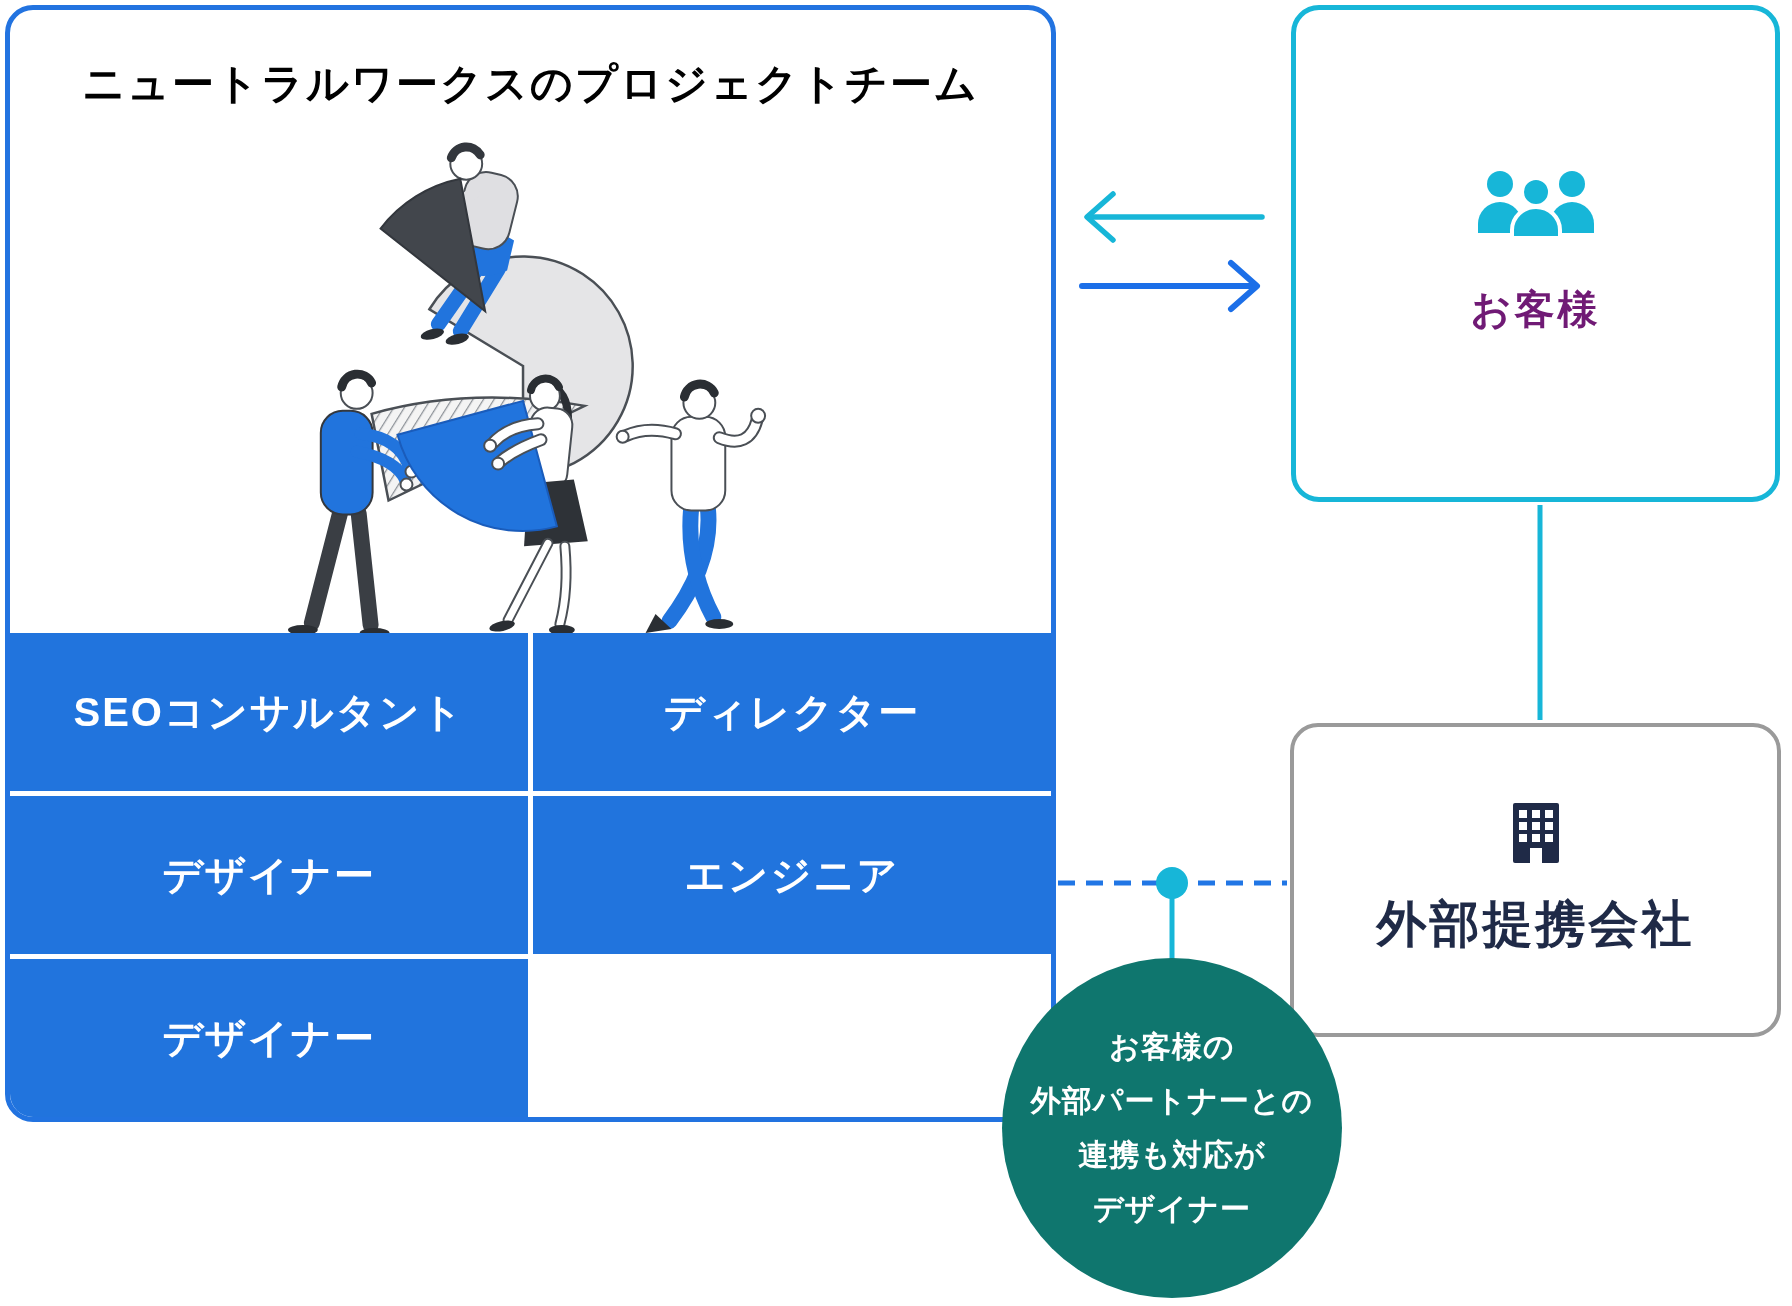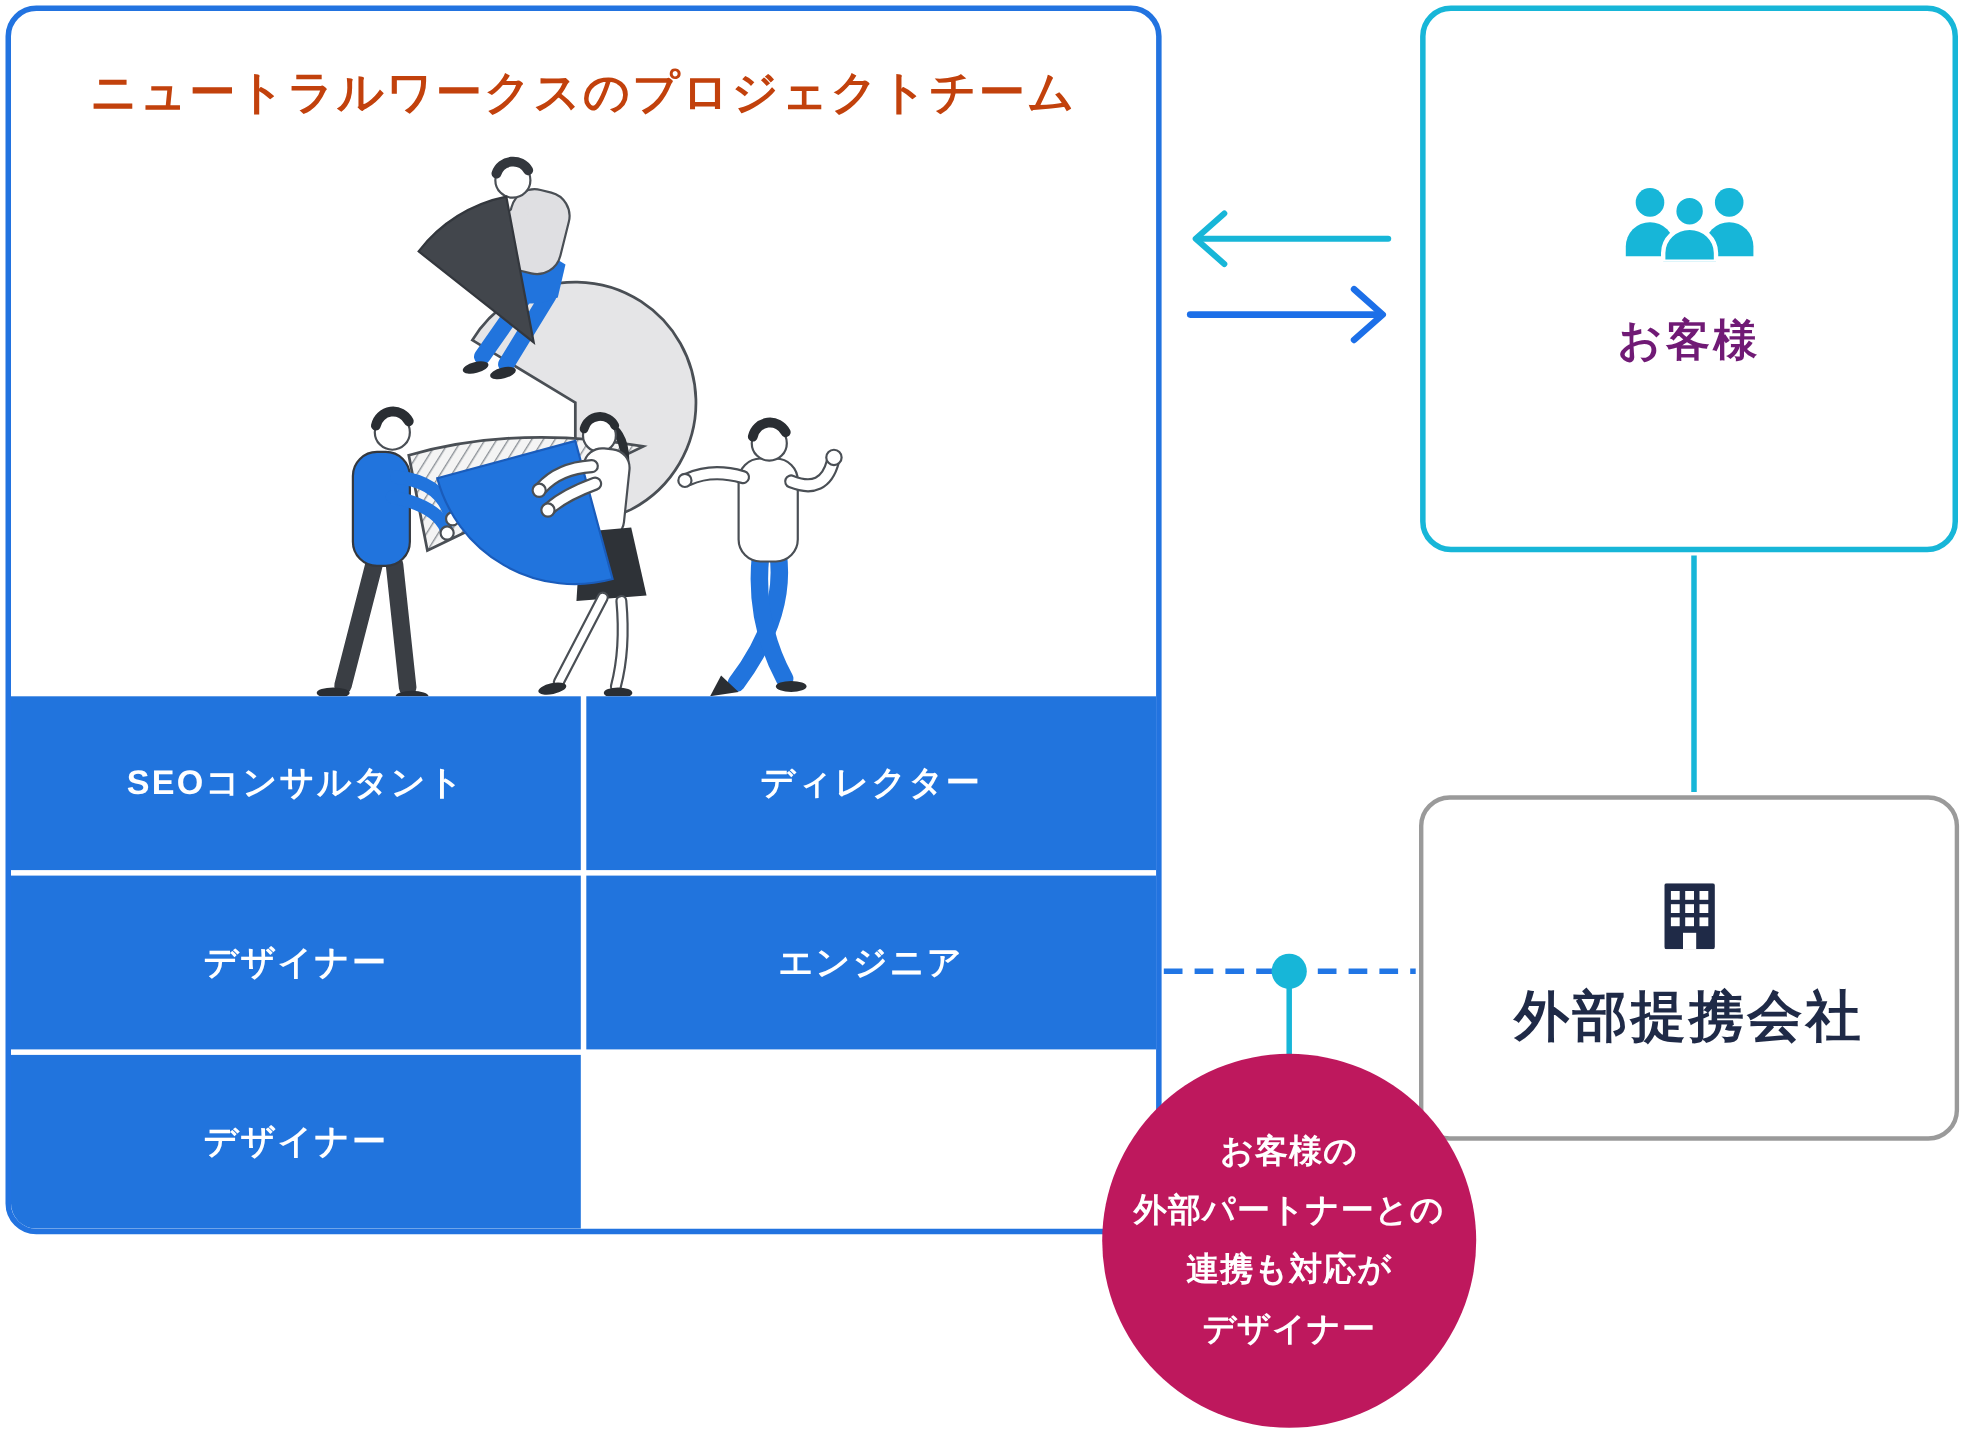--- a/index.html
+++ b/index.html
@@ -17,7 +17,7 @@
   }
   .team-title {
     margin-top:46px; text-align:center;
-    font-size:42px; font-weight:bold; color:#c2410c; letter-spacing:2px;
+    font-size:42px; font-weight:bold; color:#000000; letter-spacing:2px;
   }
   .illus { position:absolute; left:0; top:96px; width:1041px; height:527px; }
   .team-grid {

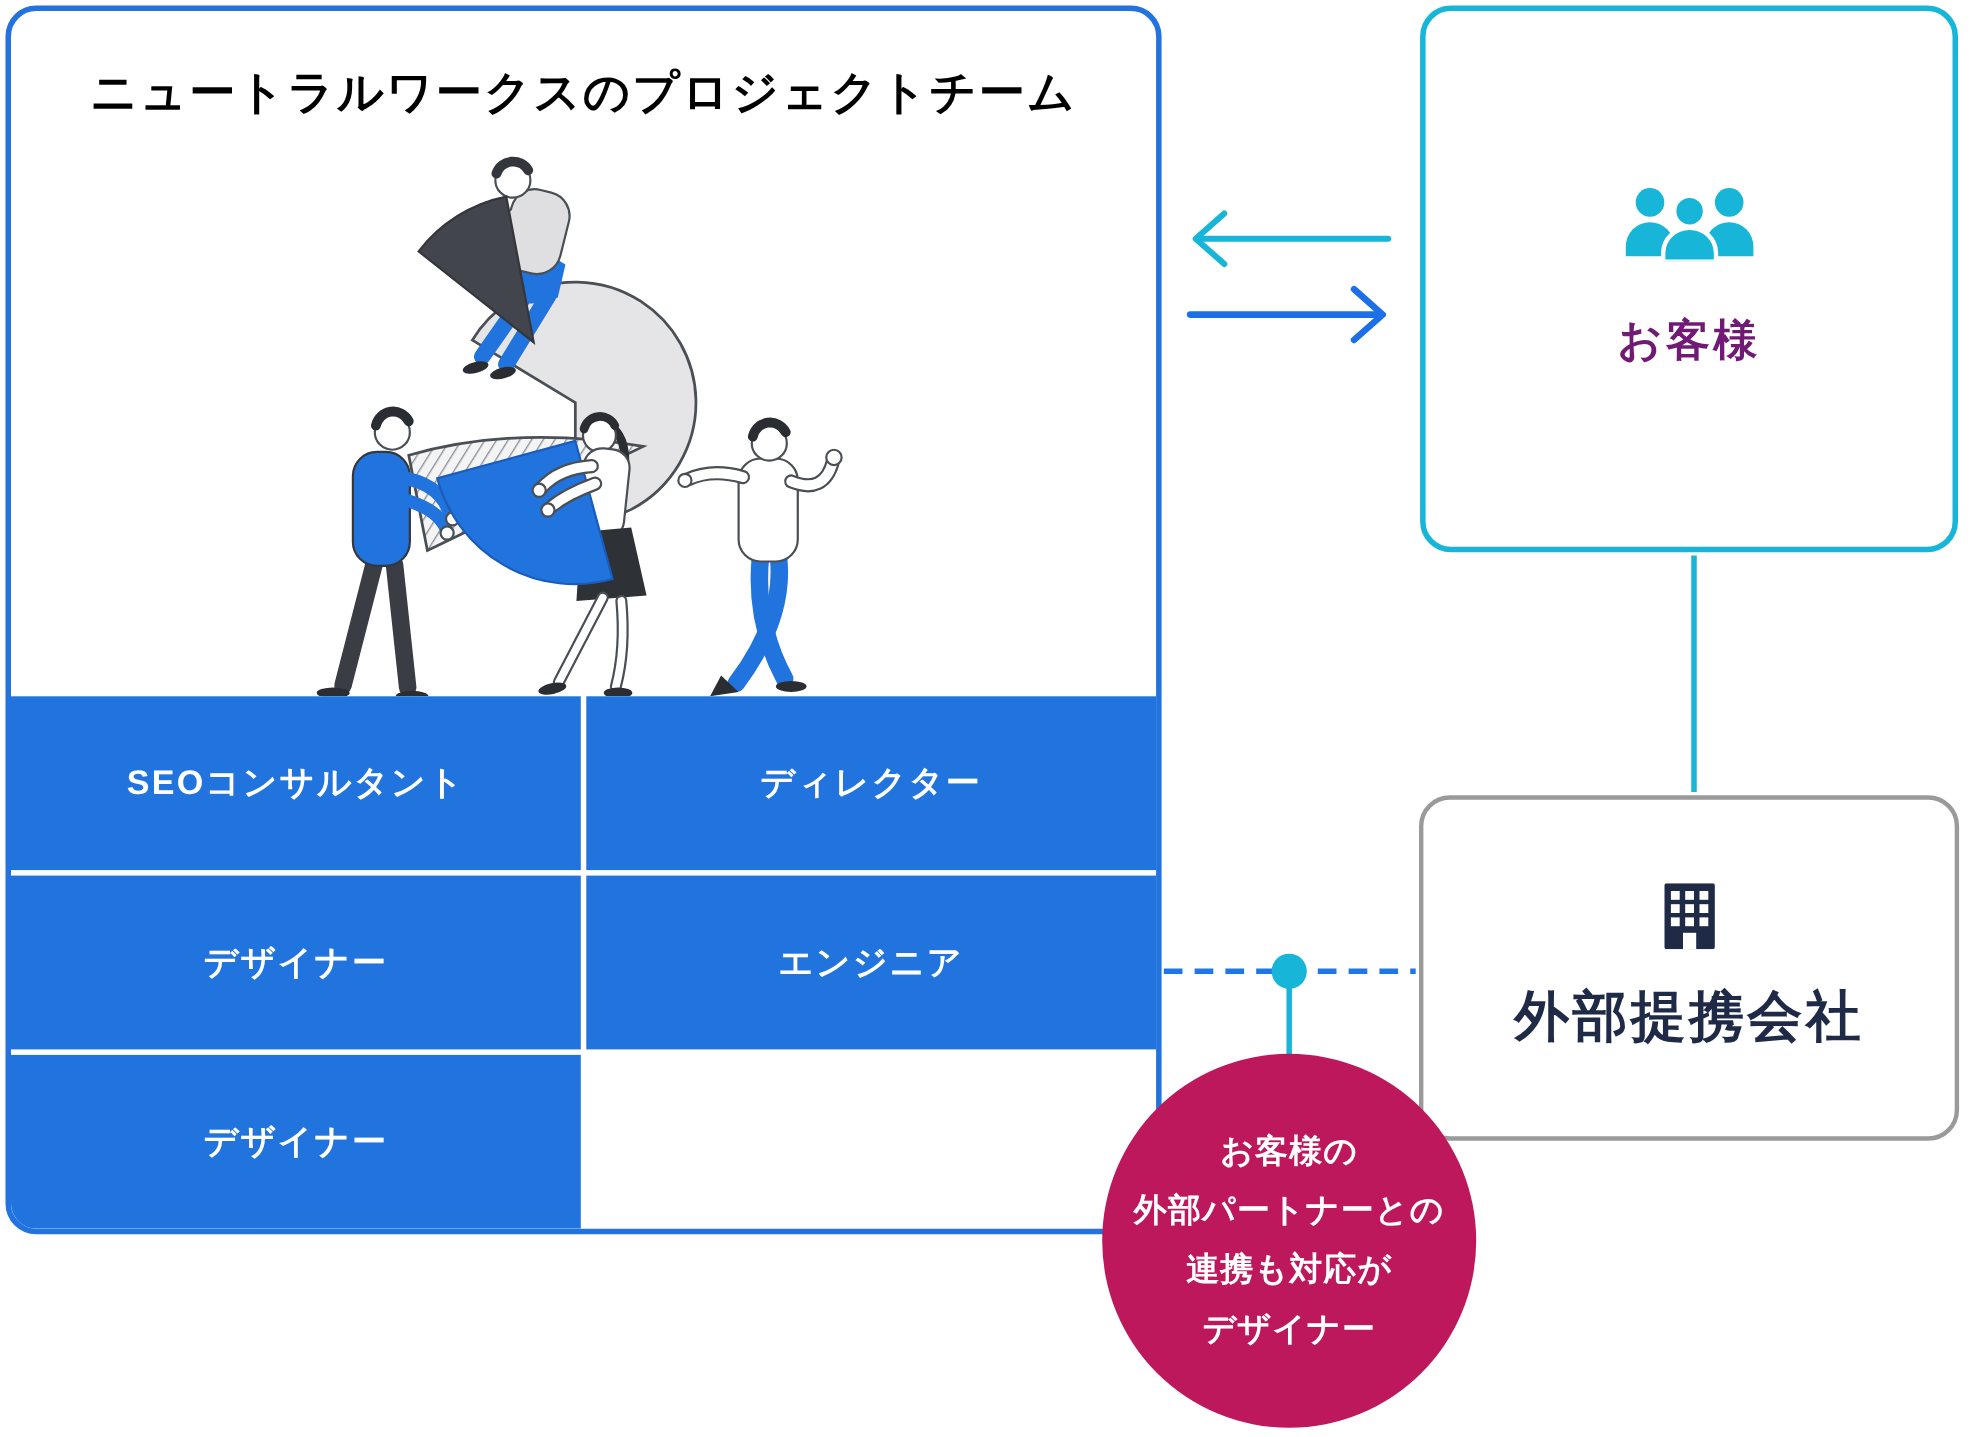--- a/index.html
+++ b/index.html
@@ -27,7 +27,7 @@
   }
   .team-cell {
     background:#2174DD; display:flex; align-items:center; justify-content:center;
-    color:#ffffff; font-size:31px; font-weight:bold; letter-spacing:2px;
+    color:#ffffff; font-size:40px; font-weight:bold; letter-spacing:2px;
   }
 
   

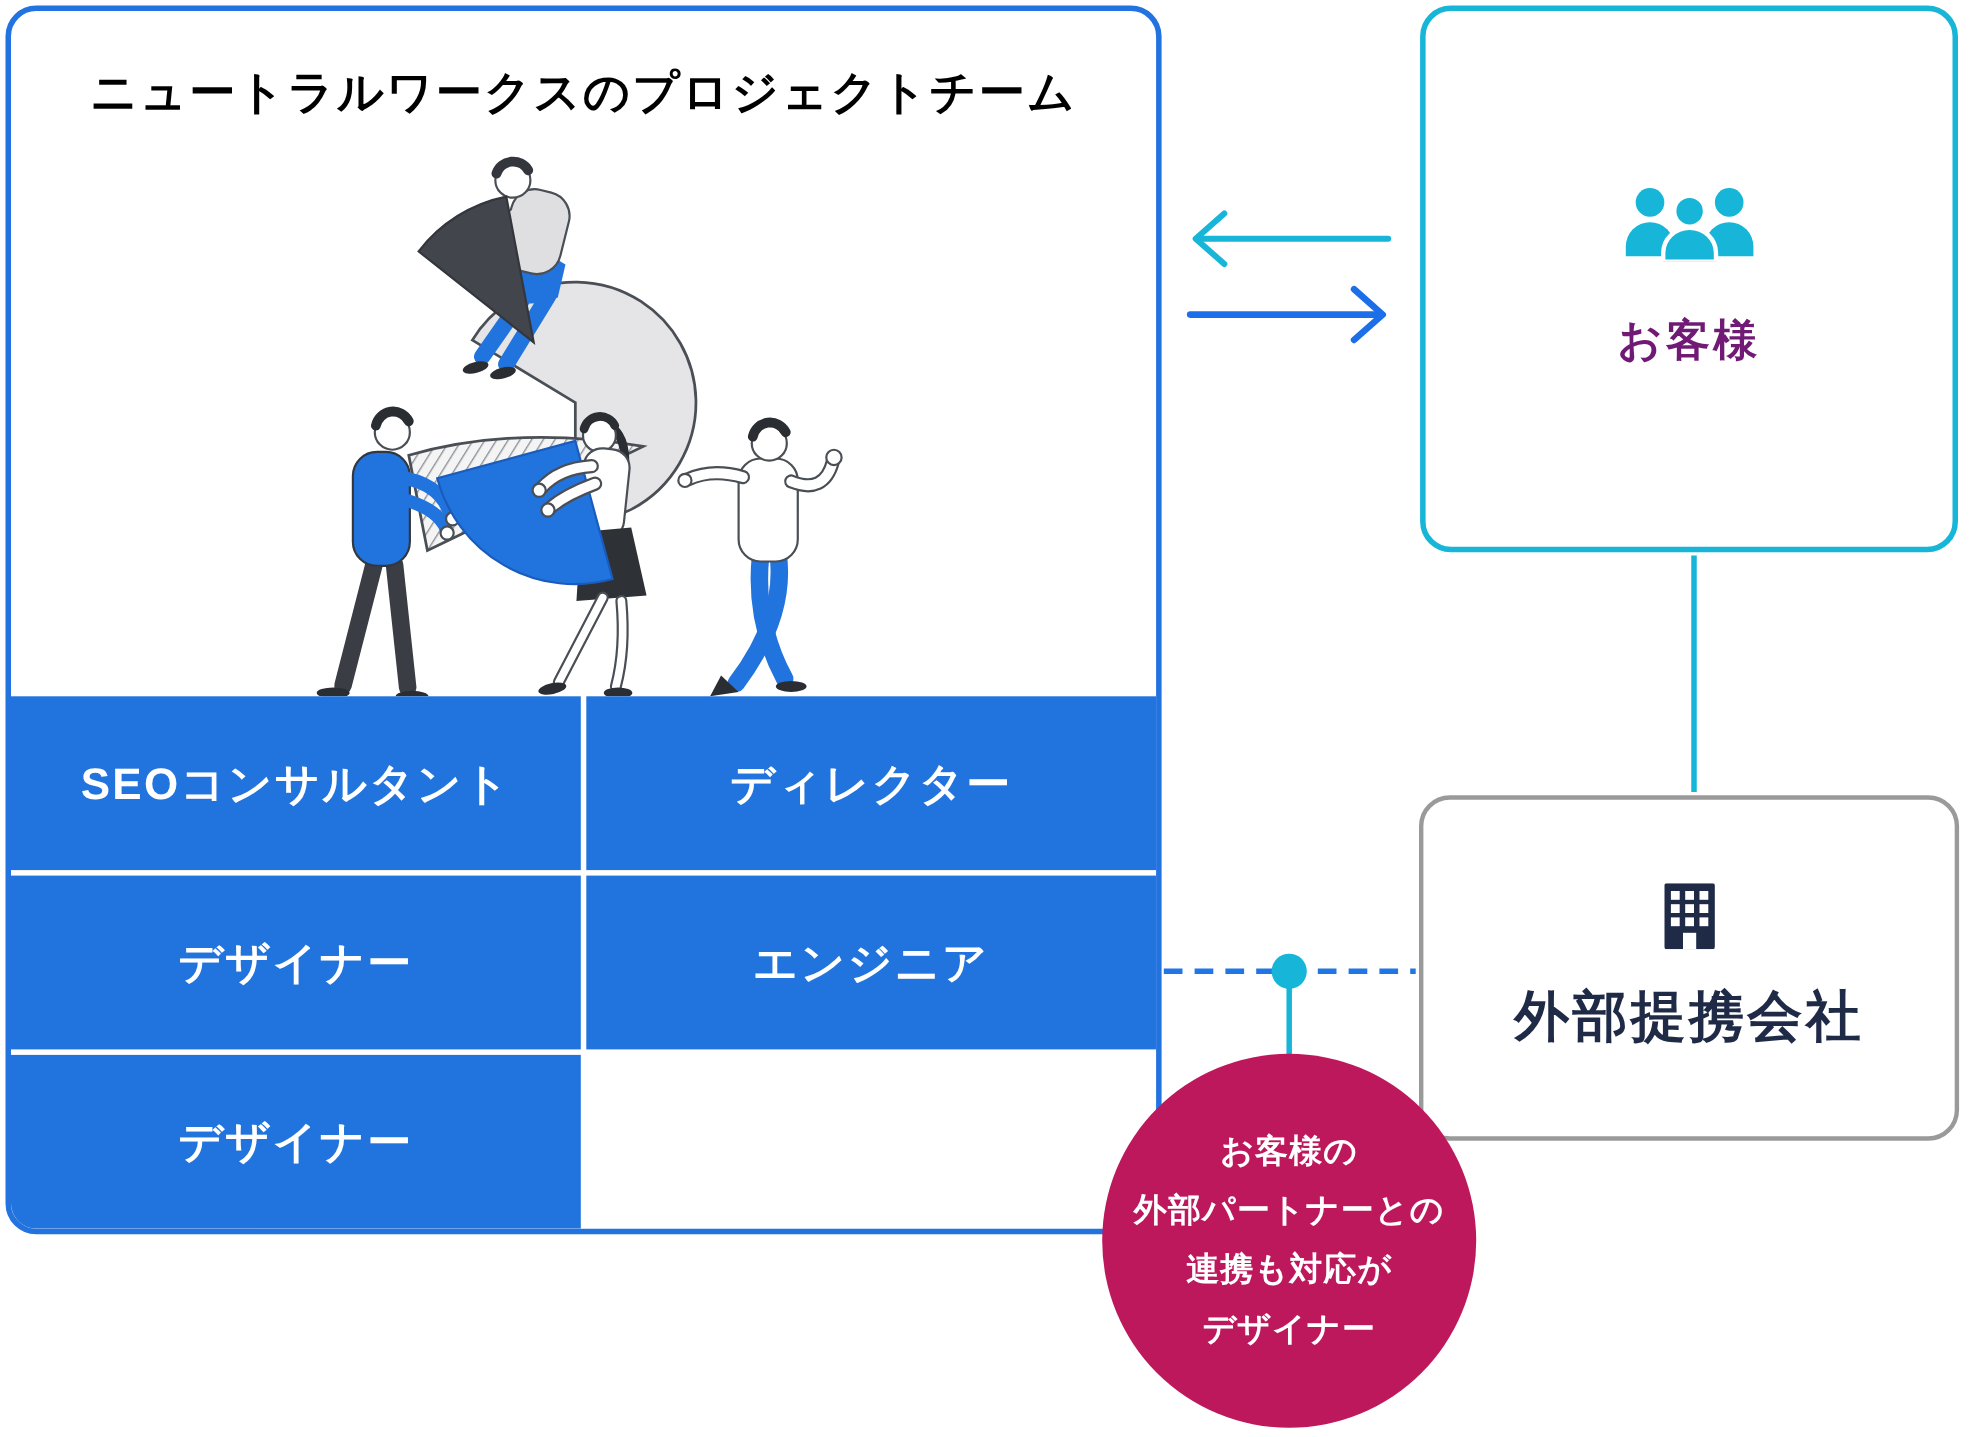--- a/index.html
+++ b/index.html
@@ -51,7 +51,7 @@
   
   .bubble {
     position:absolute; left:1002px; top:958px; width:340px; height:340px;
-    border-radius:50%; background:#be185d; z-index:5;
+    border-radius:50%; background:#0f766e; z-index:5;
     display:flex; flex-direction:column; align-items:center; justify-content:center;
   }
   .bubble div {

